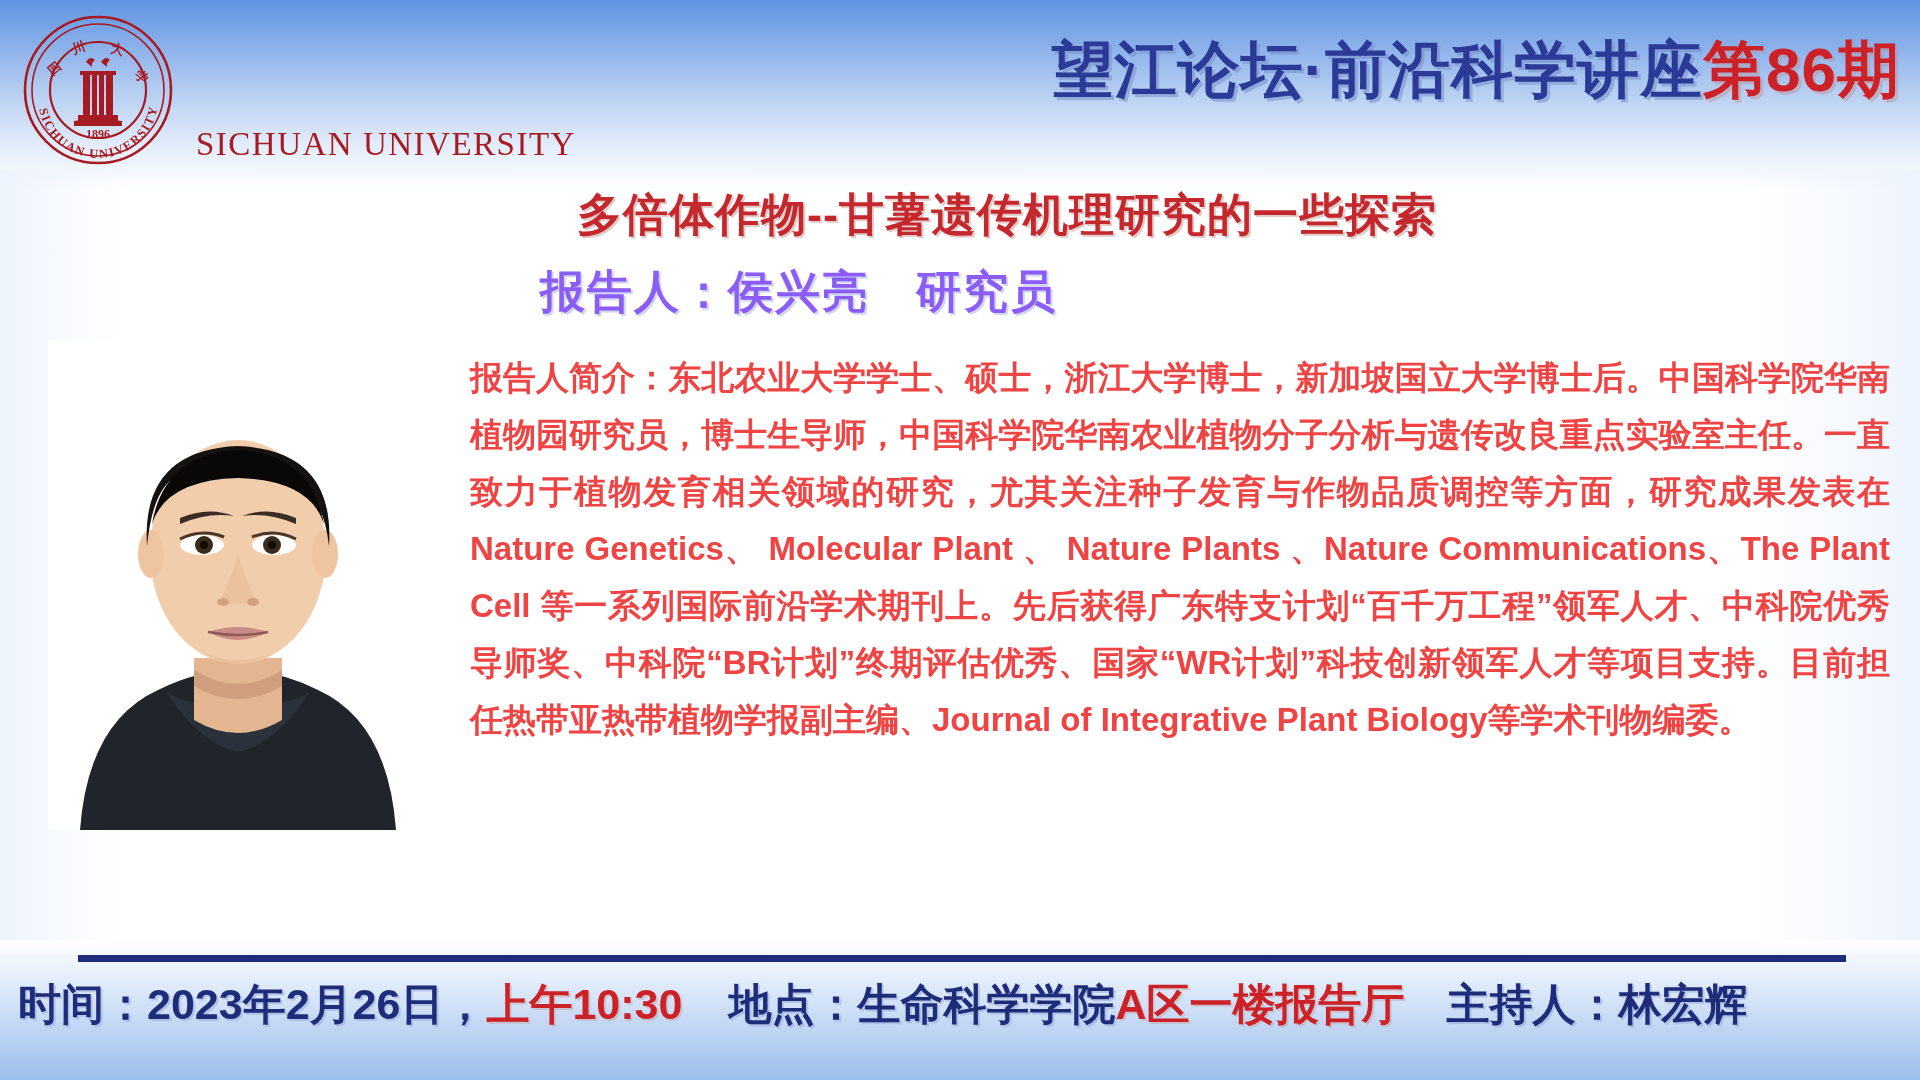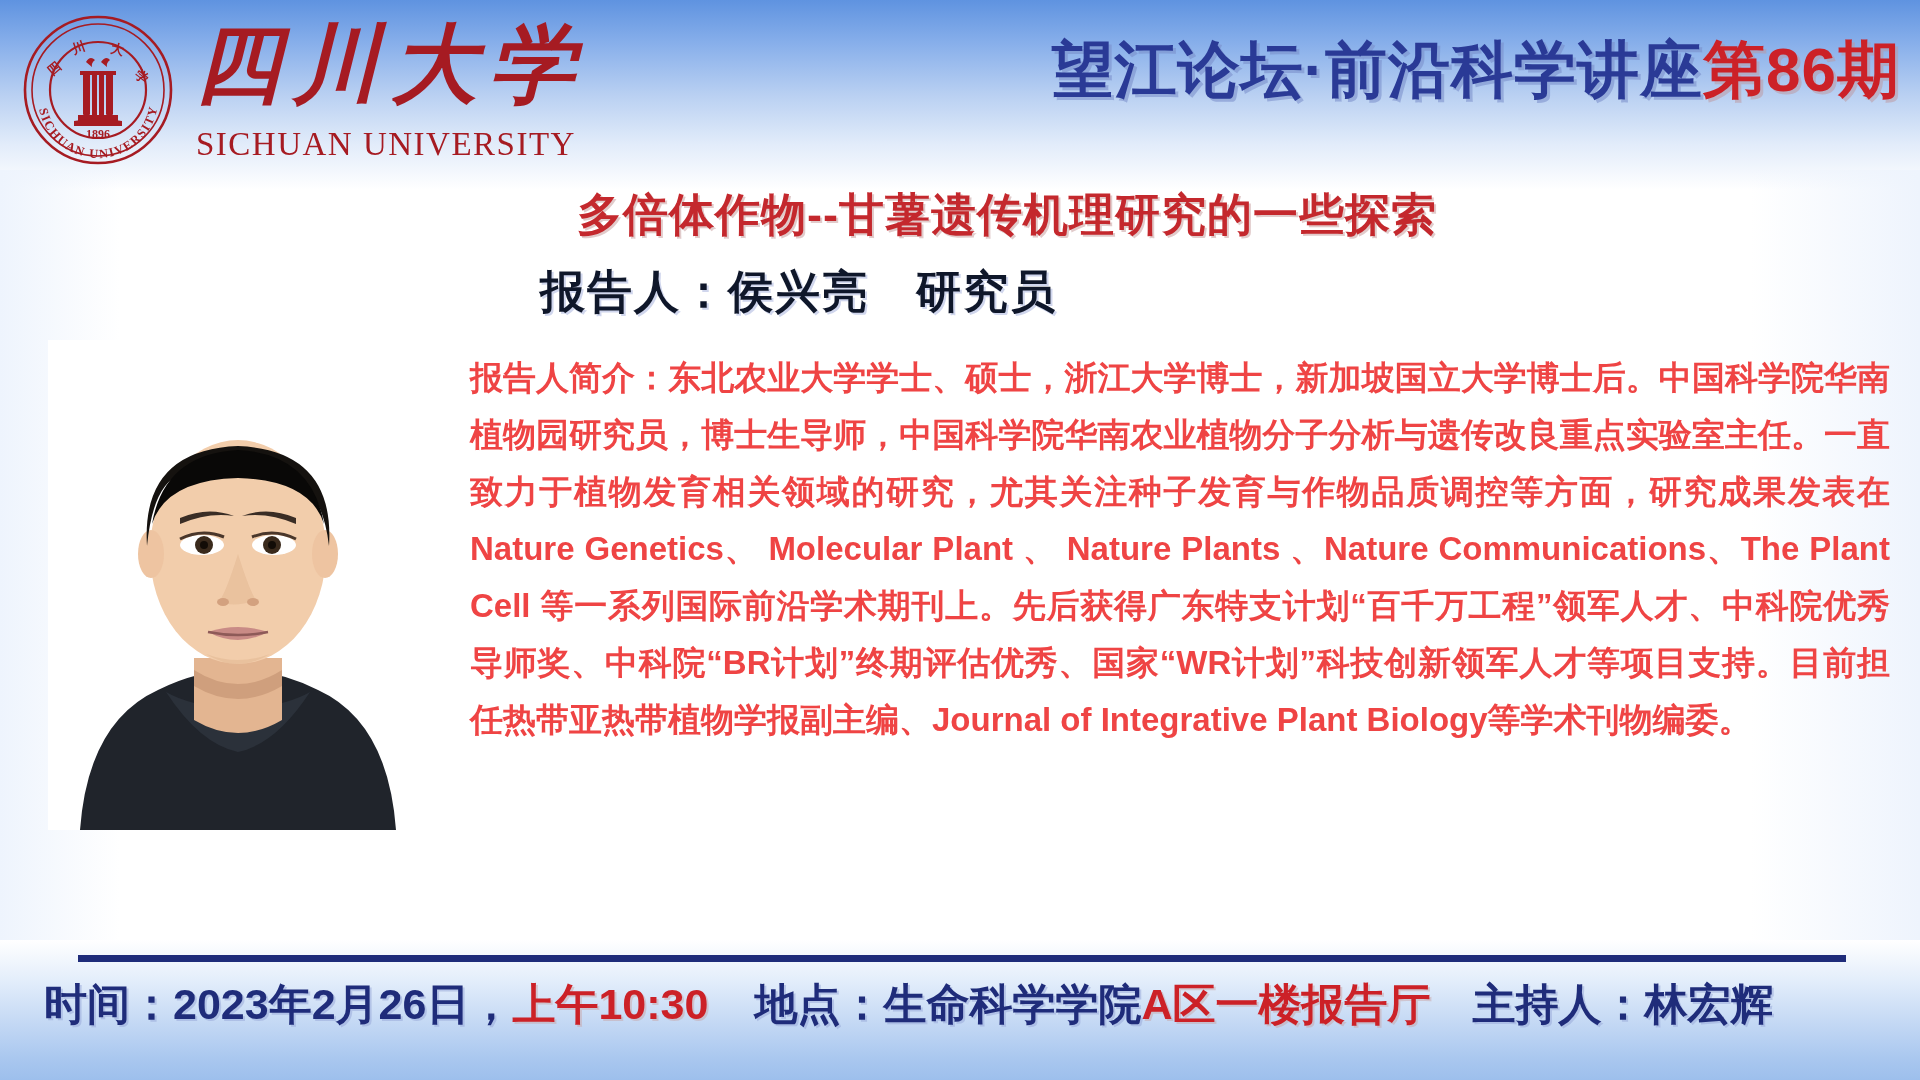--- a/index.html
+++ b/index.html
@@ -164,7 +164,6 @@
         </svg>
       </div>
 
-      <div class="logo-cn">四川大学</div>
       <div class="logo-en">SICHUAN UNIVERSITY</div>
     </div>
 

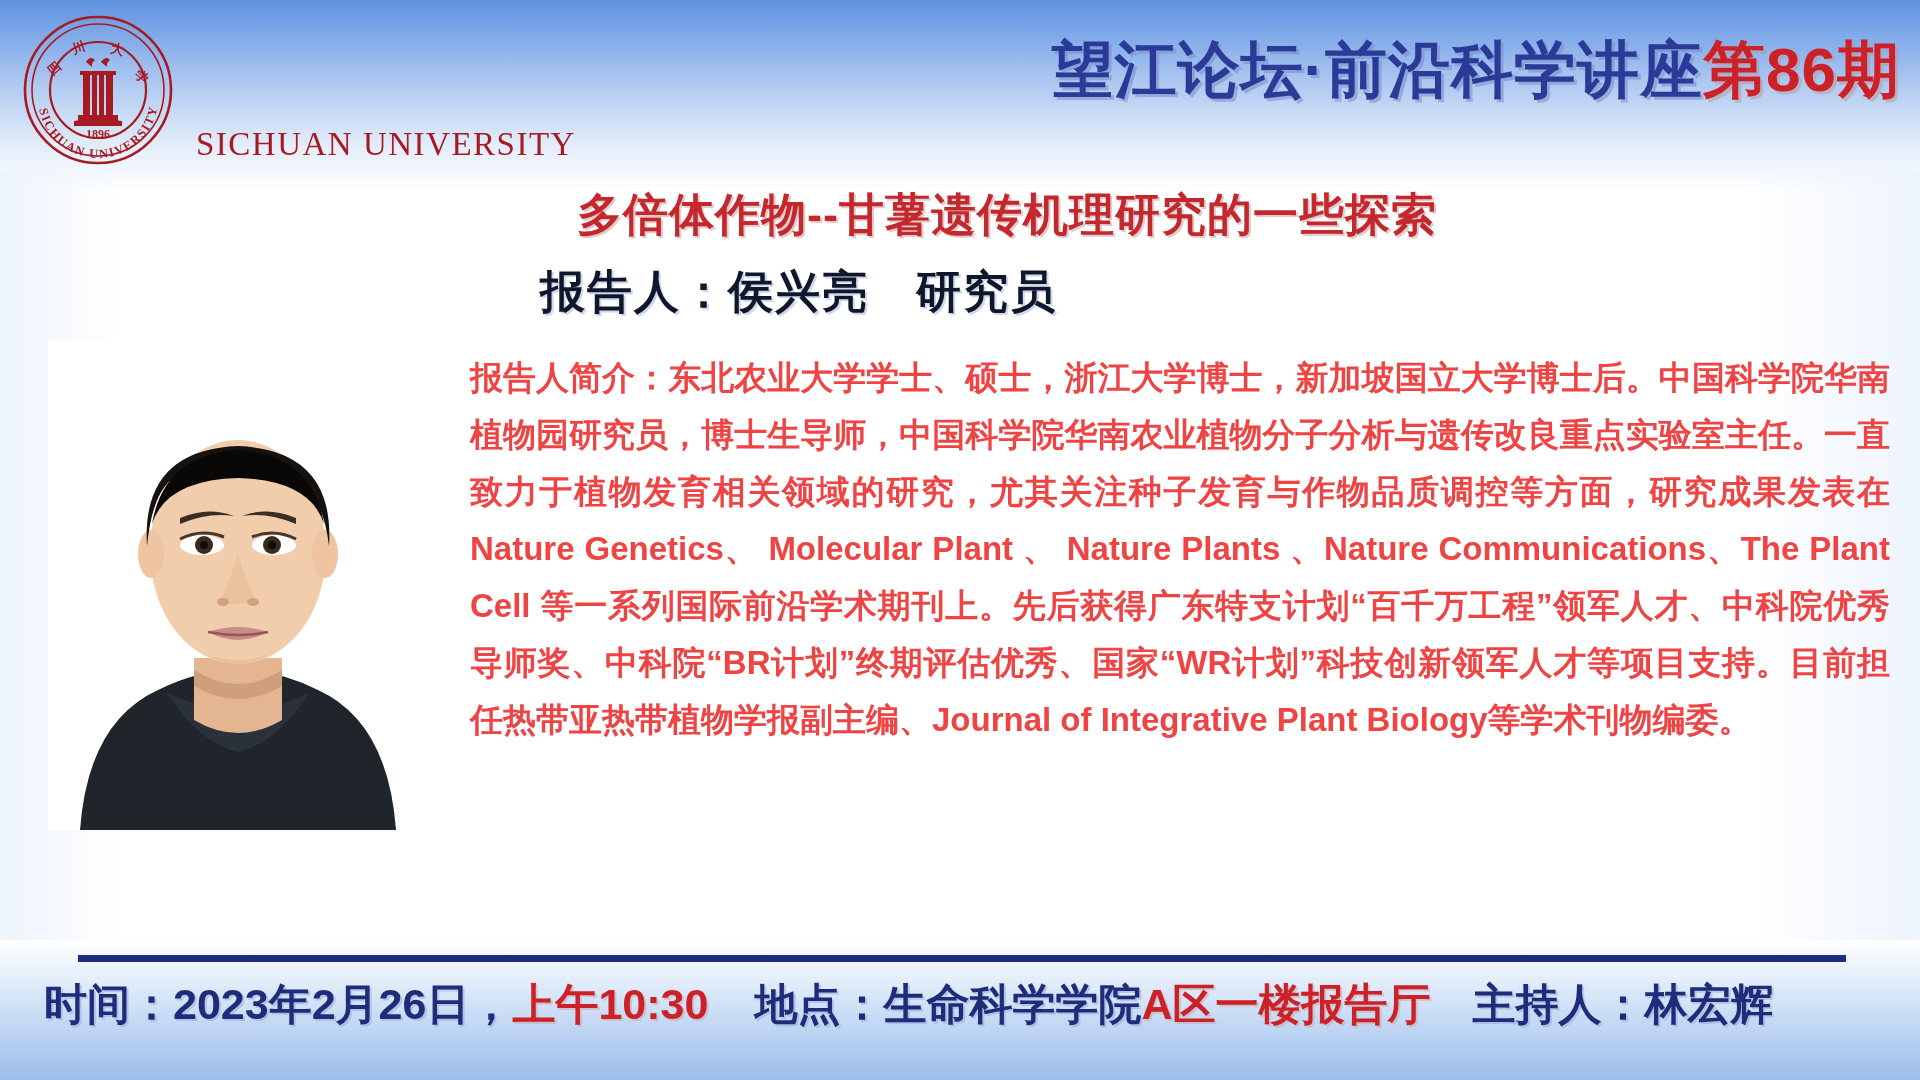--- a/index.html
+++ b/index.html
@@ -77,7 +77,7 @@
   }
   .speaker{
     position:absolute;left:540px;top:72px;width:1340px;
-    font-size:45px;font-weight:700;color:#0f172a;
+    font-size:45px;font-weight:700;color:#8b5cf6;
     letter-spacing:2px;line-height:60px;white-space:nowrap;
     text-shadow:2px 2px 0 rgba(150,165,215,.45);
   }

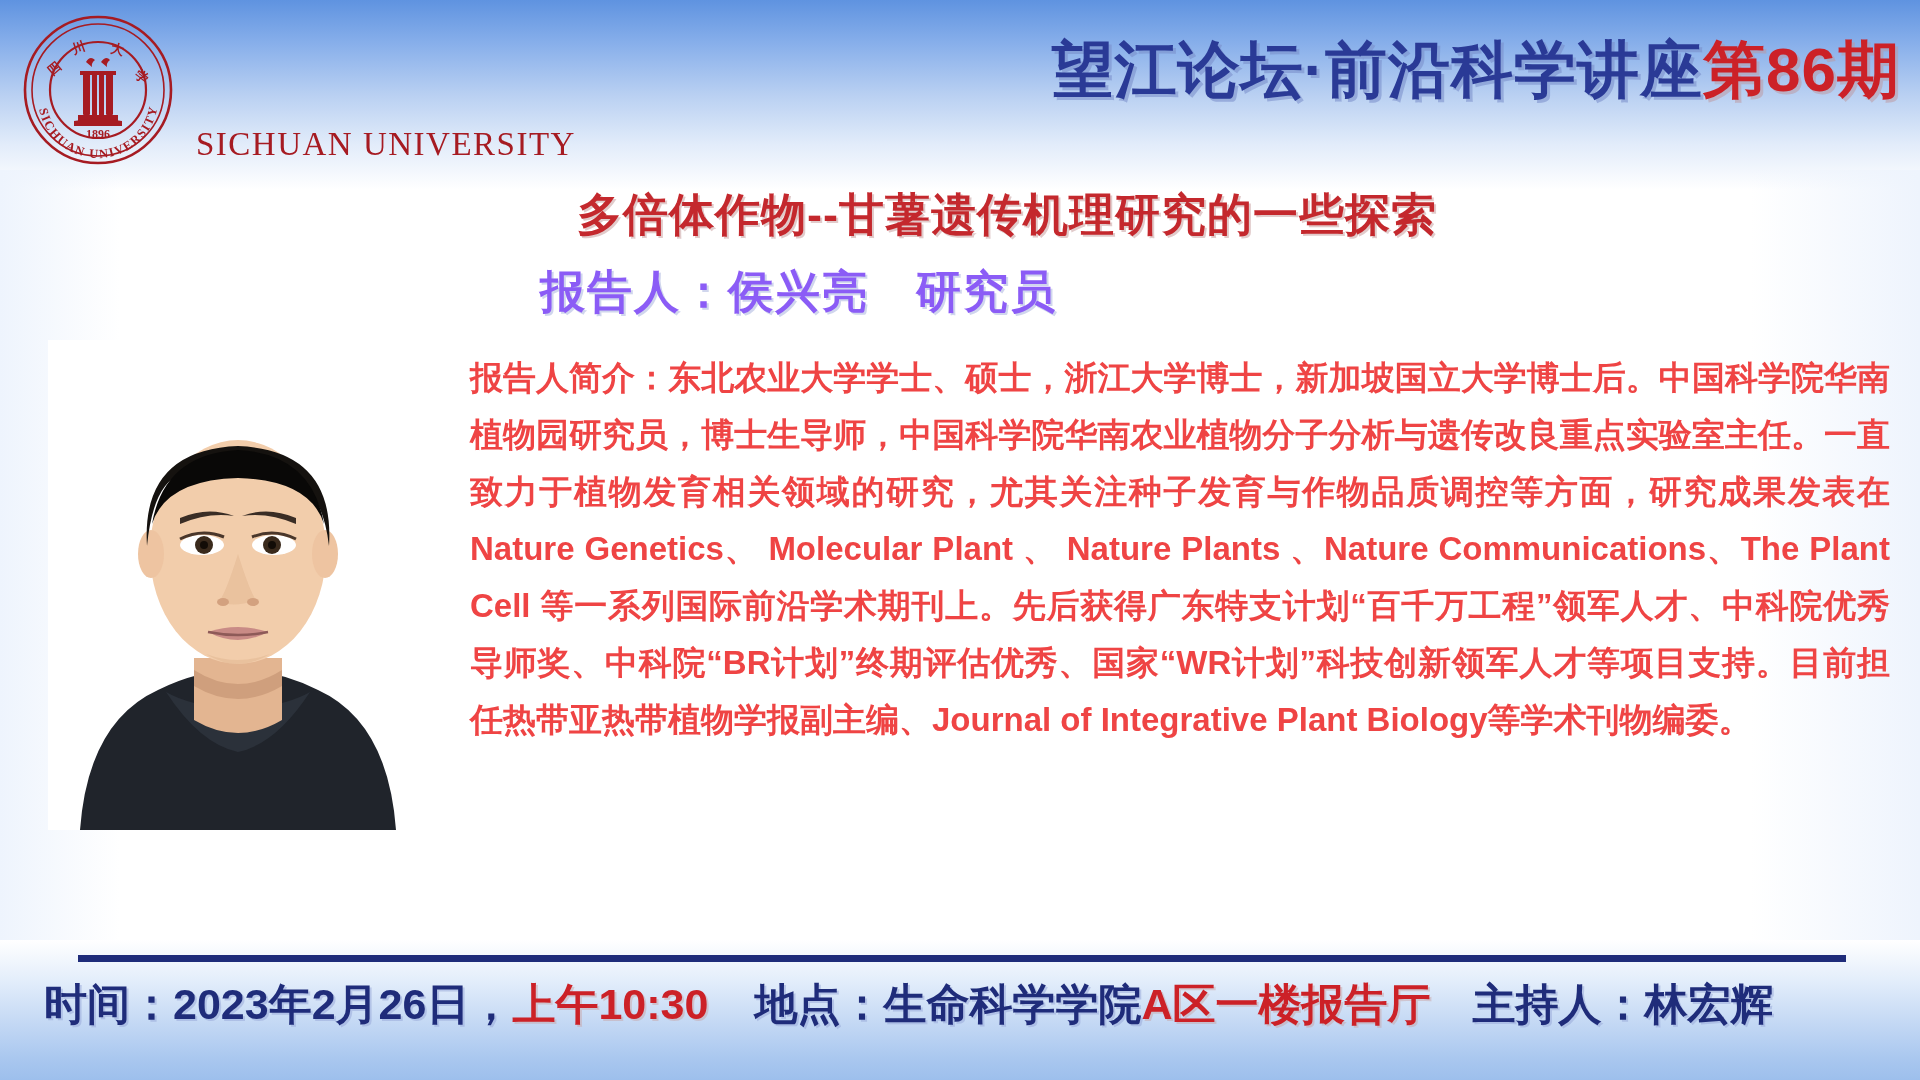--- a/index.html
+++ b/index.html
@@ -109,7 +109,7 @@
     font-size:43px;font-weight:700;color:#1f2c7a;
     white-space:nowrap;letter-spacing:0px;
     text-shadow:2px 2px 0 rgba(150,165,215,.5);
-    padding-left:44px;box-sizing:border-box;
+    padding-left:18px;box-sizing:border-box;
   }
   .foot-line .hl{color:#cc2127;text-shadow:2px 2px 0 rgba(200,160,160,.45);}
   .gap-sm{display:inline-block;width:46px;}

